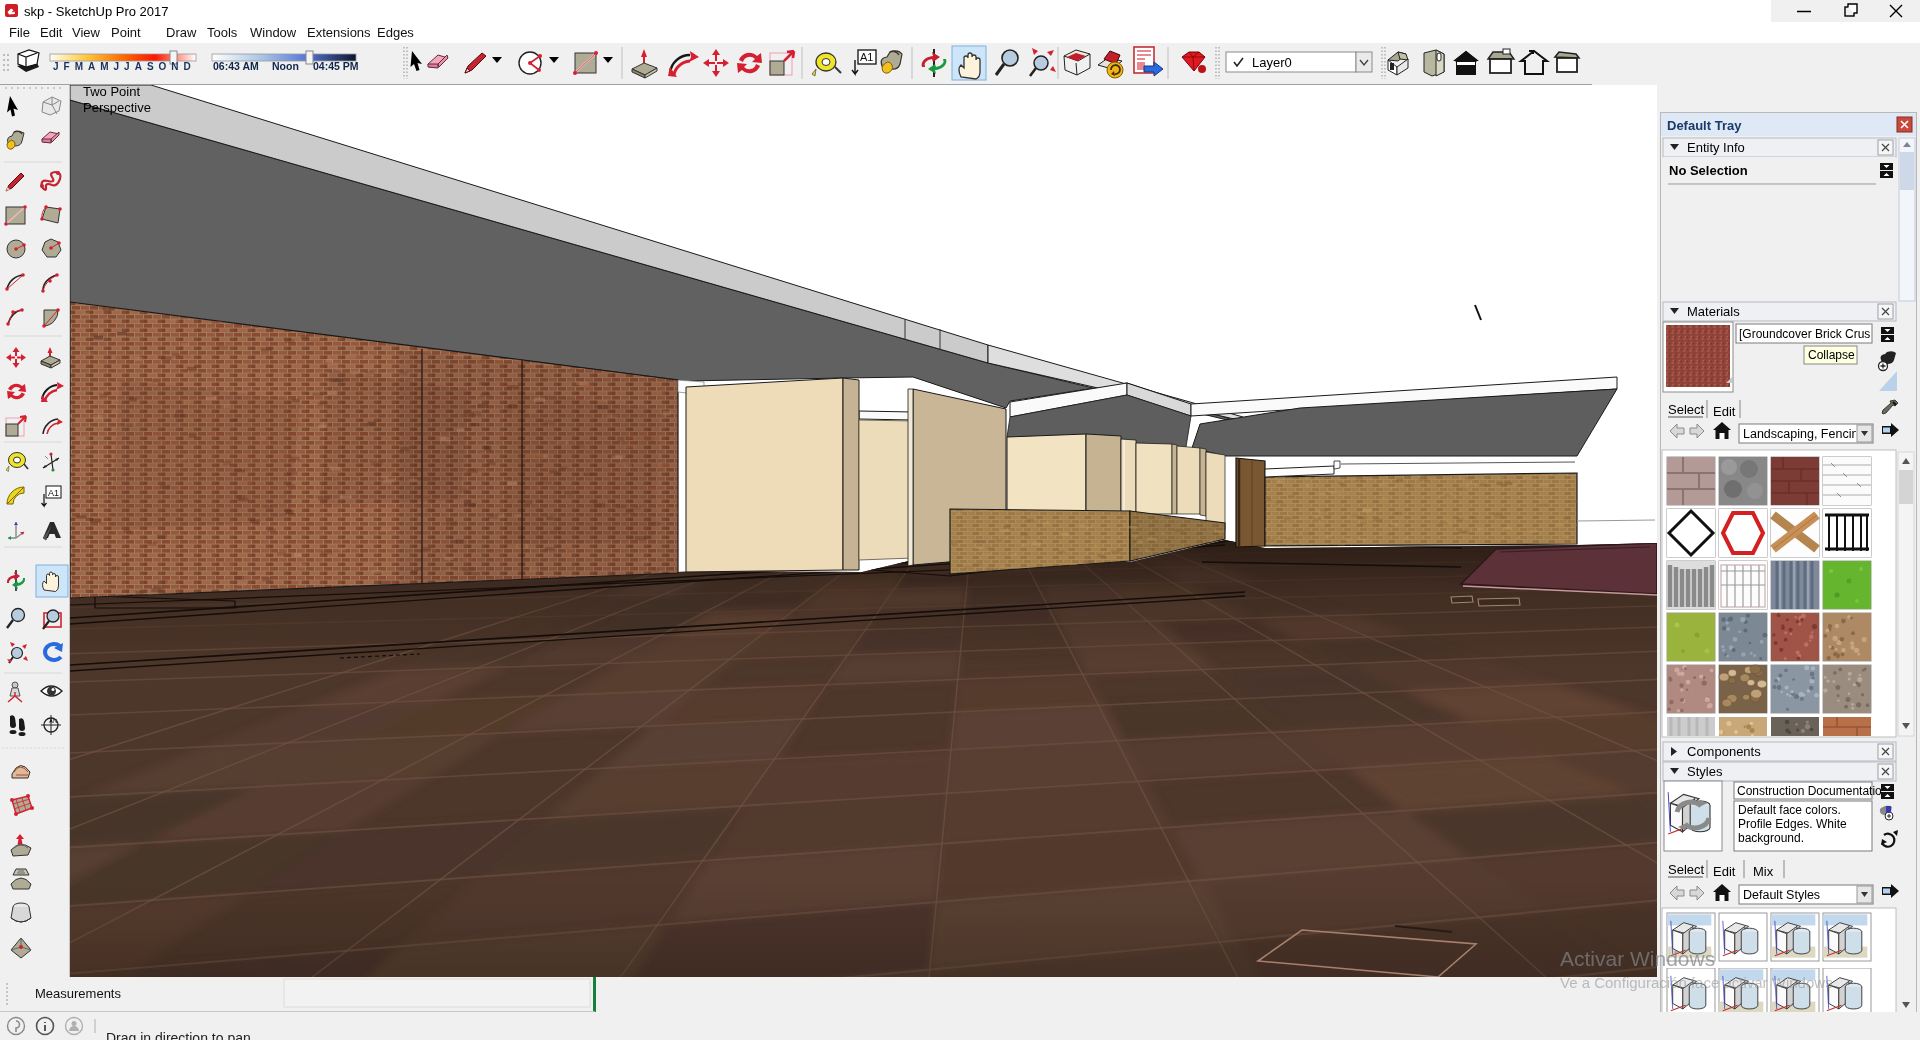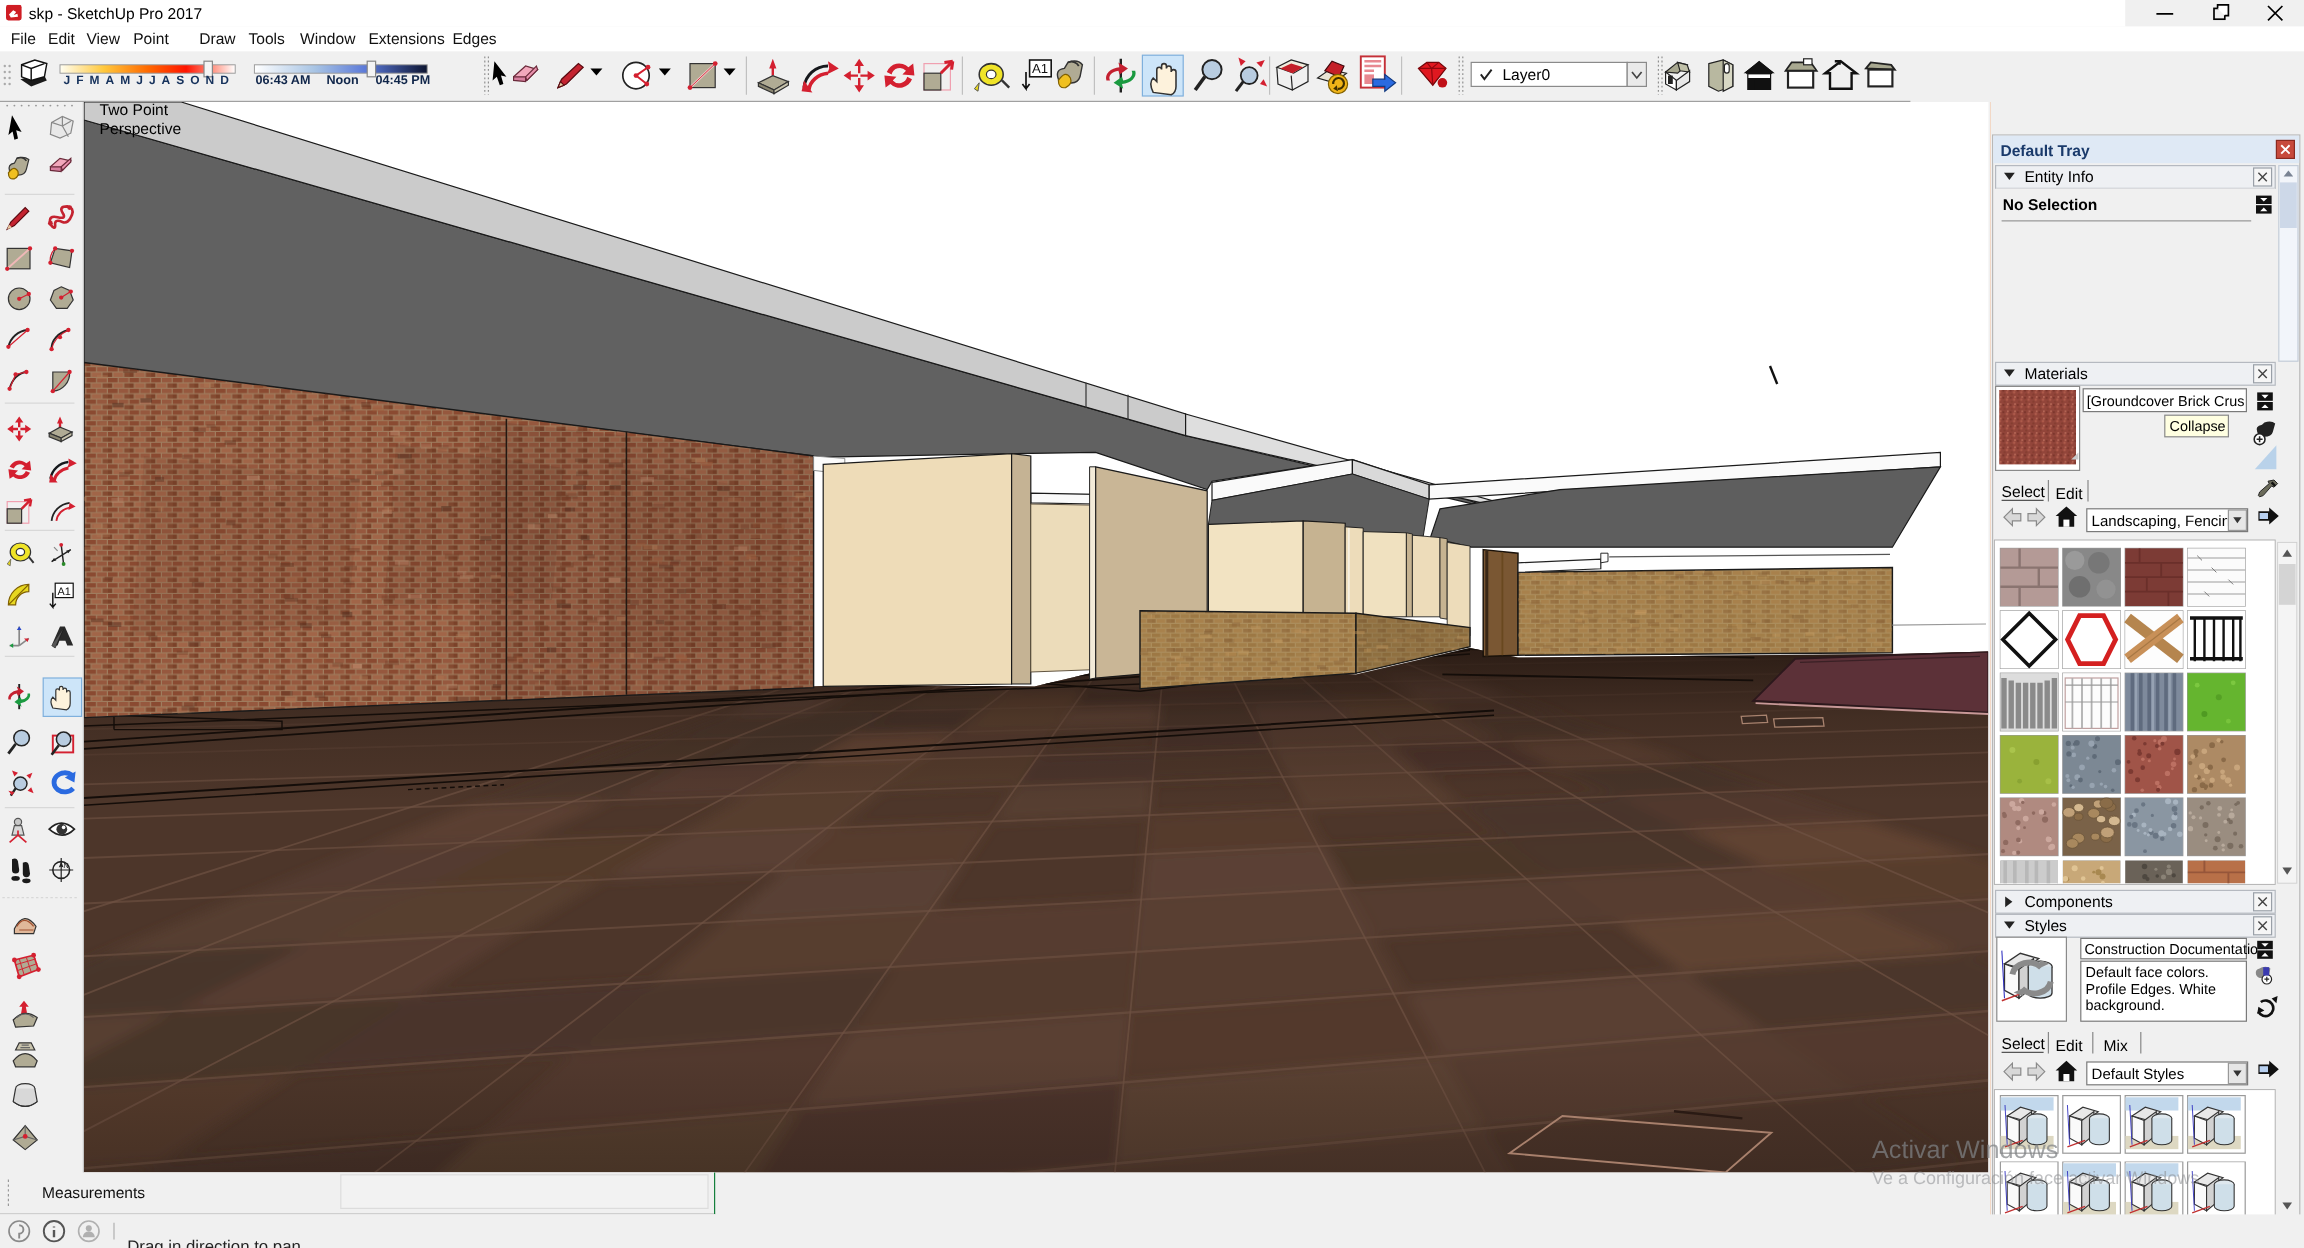--- a/index.html
+++ b/index.html
@@ -10,7 +10,7 @@
 .mi{position:absolute;top:3px;font-size:13px;color:#111}
 #toolbar{position:absolute;left:0;top:43px;width:1920px;height:42px;background:#f0f0f0}
 #lefttb{position:absolute;left:0;top:85px;width:70px;height:893px;background:#f0f0f0;border-right:1px solid #c4c4c4}
-#measbar{position:absolute;left:0;top:977px;width:596px;height:35px;background:#f0f0f0;border-right:1px solid #15803d;border-bottom:1px solid #c8c8c8}
+#measbar{position:absolute;left:0;top:977px;width:596px;height:35px;background:#f0f0f0;border-right:3px solid #15803d;border-bottom:1px solid #c8c8c8}
 #statusbar{position:absolute;left:0;top:1012px;width:1920px;height:28px;background:#f0f0f0}
 #viewport{position:absolute;left:70px;top:85px;width:1587px;height:892px;background:#fff}
 #tray{position:absolute;left:1659px;top:85px;width:261px;height:955px;background:#f97316}

